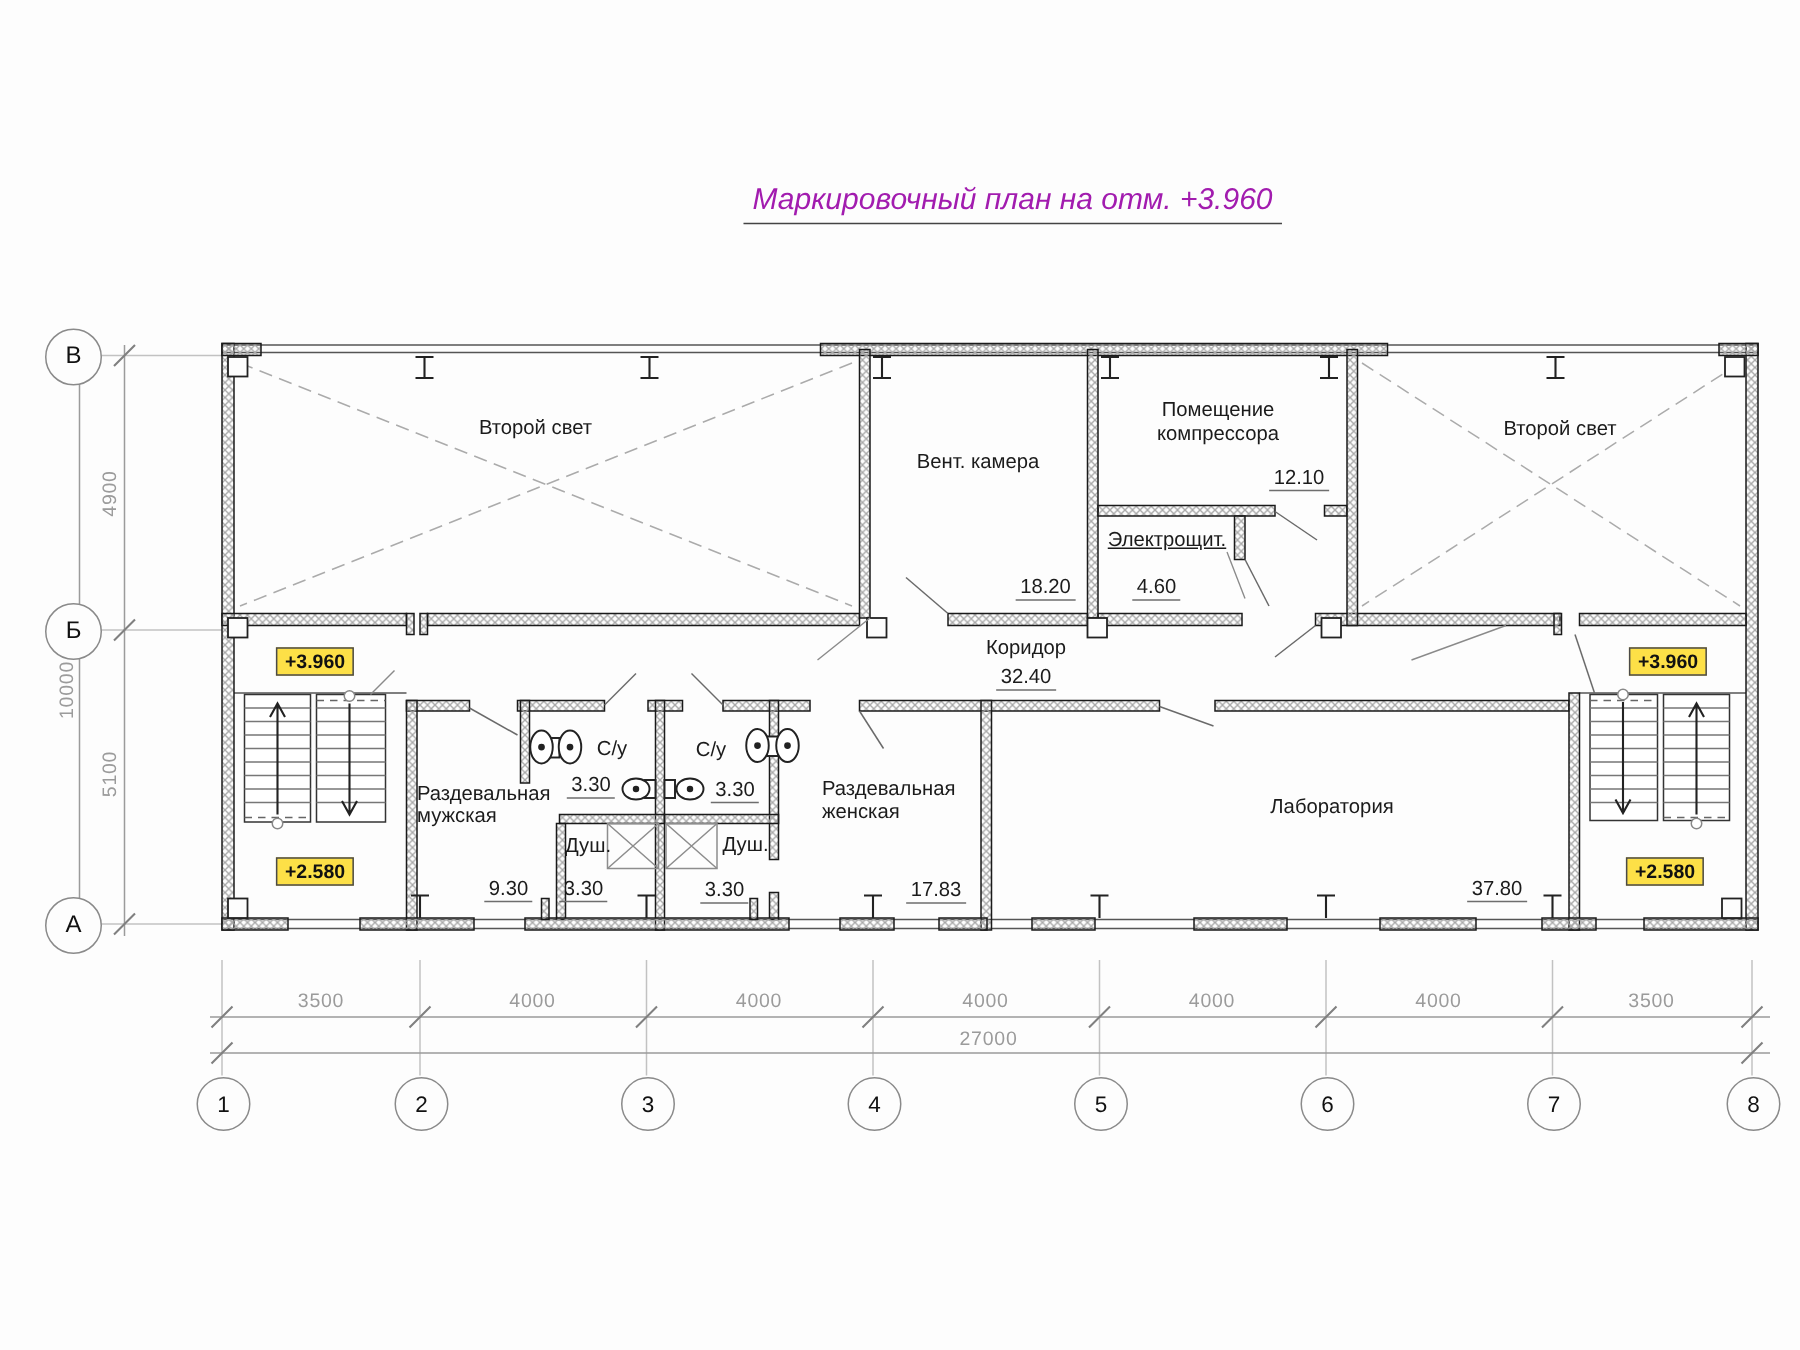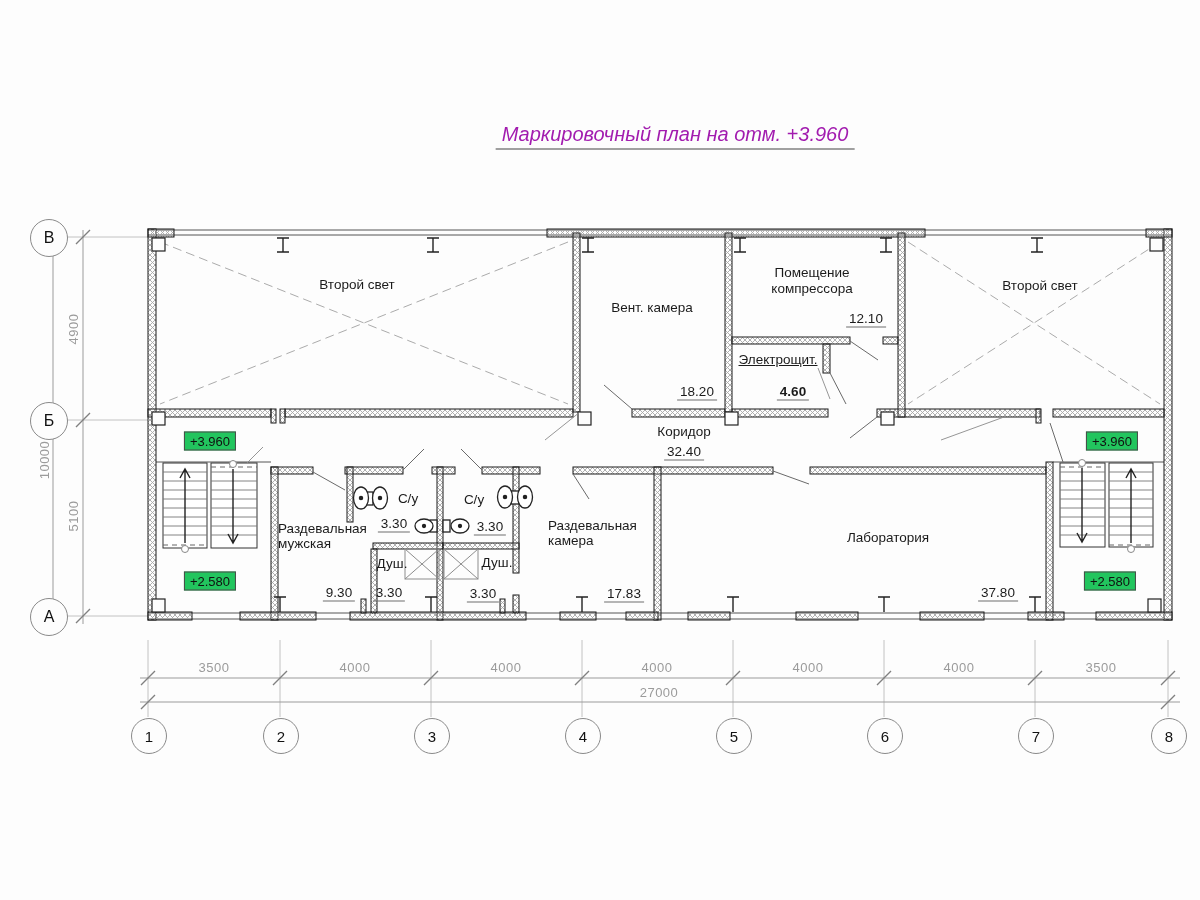--- a/index.html
+++ b/index.html
@@ -231,7 +231,7 @@
 </div>
 <div class="area" style="left:866px;top:319px;">12.10</div>
 <div class="lbl" style="left:778px;top:360px;text-decoration:underline;">Электрощит.</div>
-<div class="area" style="left:793px;top:392px;font-weight:bold;">4.60</div>
+<div class="area" style="left:771px;top:392px;">4.60</div>
 <div class="area" style="left:697px;top:392px;">18.20</div>
 <div class="lbl" style="left:684px;top:432px;">Коридор</div>
 <div class="area" style="left:684px;top:452px;">32.40</div>

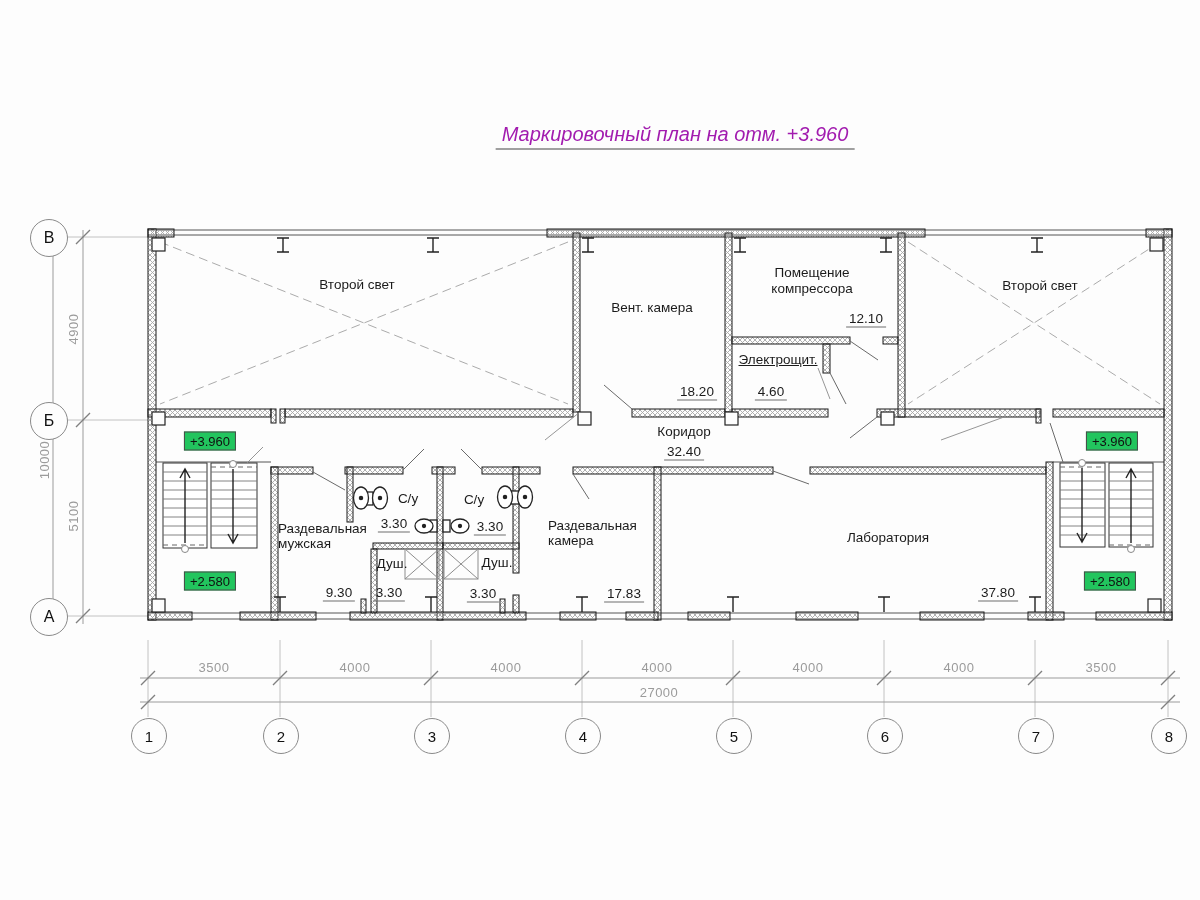--- a/index.html
+++ b/index.html
@@ -16,7 +16,7 @@
   .vdim{position:absolute;transform:translate(-50%,-50%) rotate(-90deg);font-size:13px;
         color:#9b9b9b;white-space:nowrap;letter-spacing:.5px;}
   .elev{position:absolute;transform:translate(-50%,-50%);border:1px solid #4a4a4a;
-        background:#22c55e;font-size:13px;color:#111;padding:1px 5px;white-space:nowrap;}
+        background:#fde047;font-size:13px;color:#111;padding:1px 5px;white-space:nowrap;font-weight:bold;}
   .gcirc{position:absolute;border:1px solid #8a8a8a;border-radius:50%;background:#fdfdfd;
          display:flex;align-items:center;justify-content:center;color:#111;}
   .gcirc.b{width:34px;height:34px;font-size:15px;}

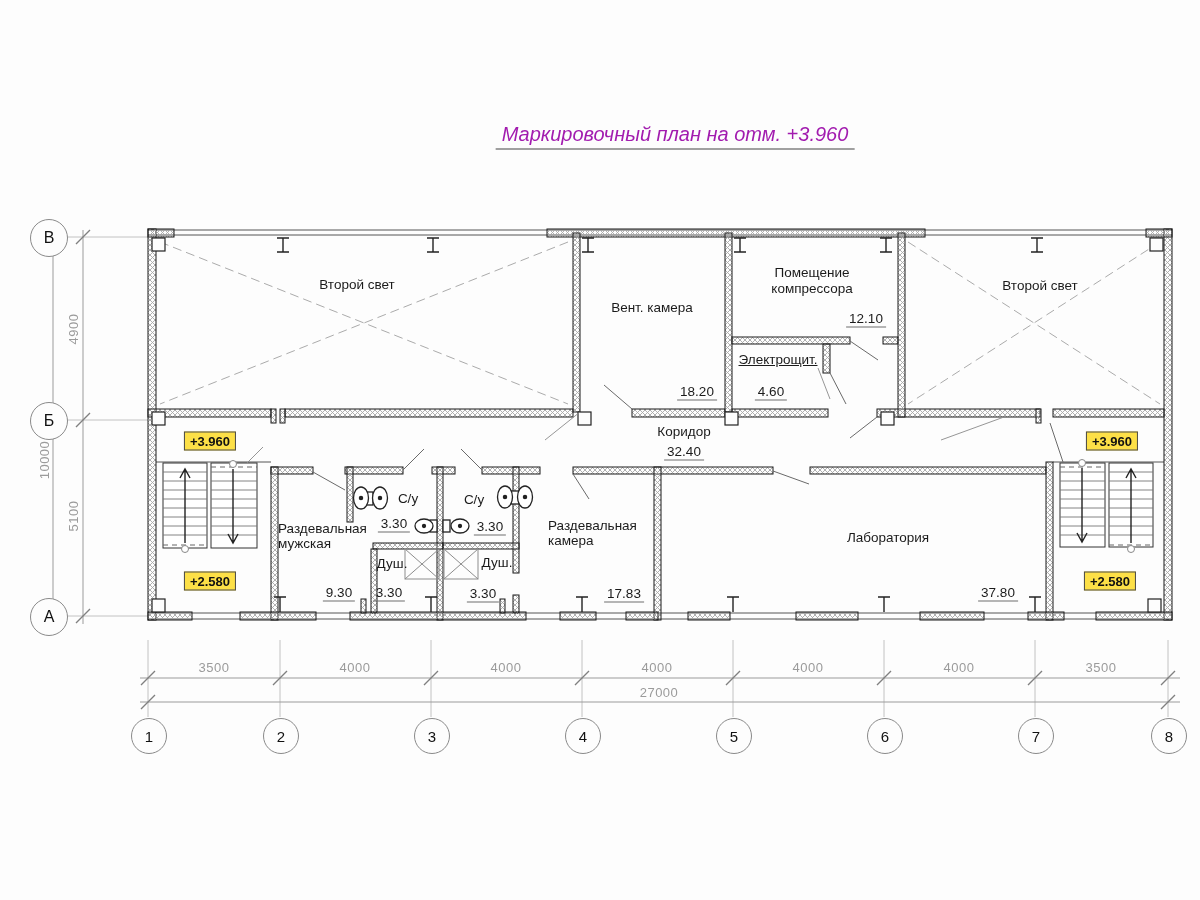--- a/index.html
+++ b/index.html
@@ -242,7 +242,7 @@
 </div>
 <div class="lbl2" style="left:548px;top:518px;">
   <span>Раздевальная</span><br>
-  <span>камера</span>
+  <span>женская</span>
 </div>
 <div class="lbl" style="left:852px;top:538px;margin-left:36px;">Лаборатория</div>
 

